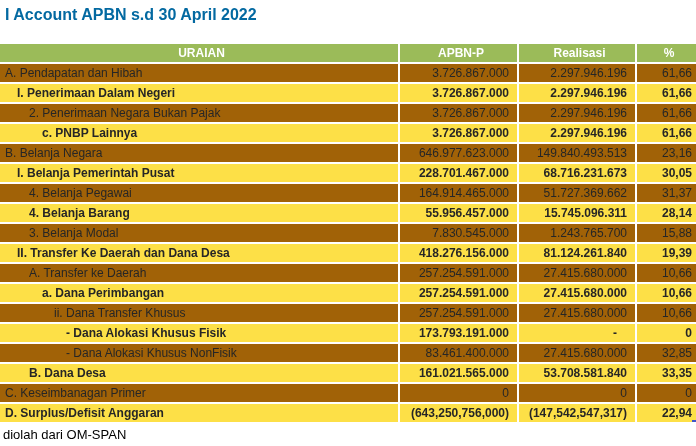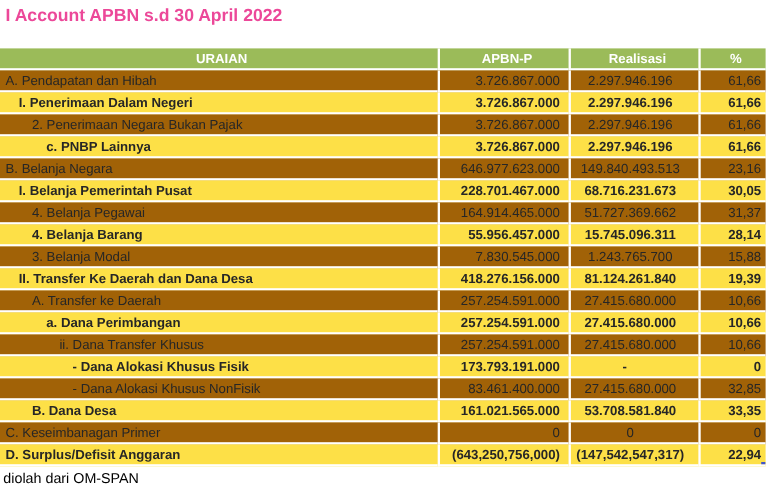--- a/index.html
+++ b/index.html
@@ -13,7 +13,7 @@
   }
   .title {
     position: absolute; top: 6px; left: 5px;
-    font-size: 16px; font-weight: bold; color: #ec4899;
+    font-size: 16px; font-weight: bold; color: #0369a1;
     white-space: nowrap;
   }
   .report-table {

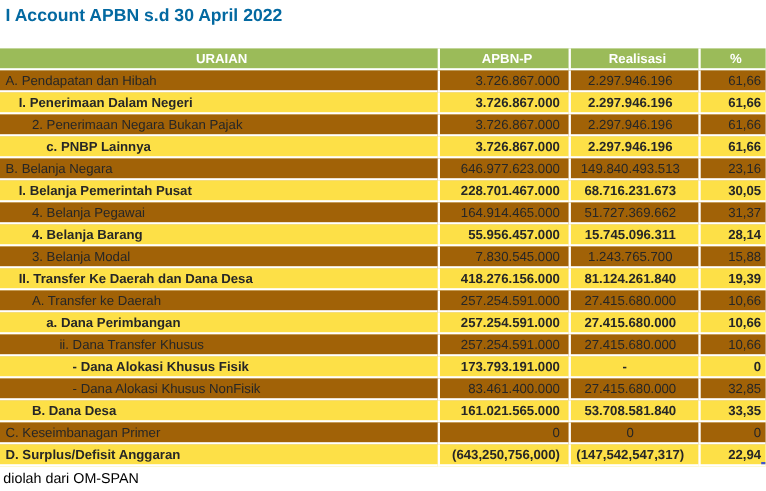--- a/index.html
+++ b/index.html
@@ -36,7 +36,7 @@
   .band-light .td { background: #fde047; font-weight: bold; }
   .c-label { width: 398px; padding-left: 5px; }
   .c-apbnp { width: 119px; border-left: 2px solid #ffffff; text-align: right; padding-right: 8px; }
-  .c-real  { width: 118px; border-left: 2px solid #ffffff; text-align: center; padding-right: 8px; }
+  .c-real  { width: 118px; border-left: 2px solid #ffffff; text-align: right; padding-right: 8px; }
   .c-pct   { width: 61px;  border-left: 2px solid #ffffff; text-align: right; padding-right: 4px; position: relative; }
   .th.c-label, .th.c-apbnp, .th.c-real, .th.c-pct { text-align: center; }
   .th.c-apbnp, .th.c-real, .th.c-pct { padding-left: 5px; padding-right: 0; }

